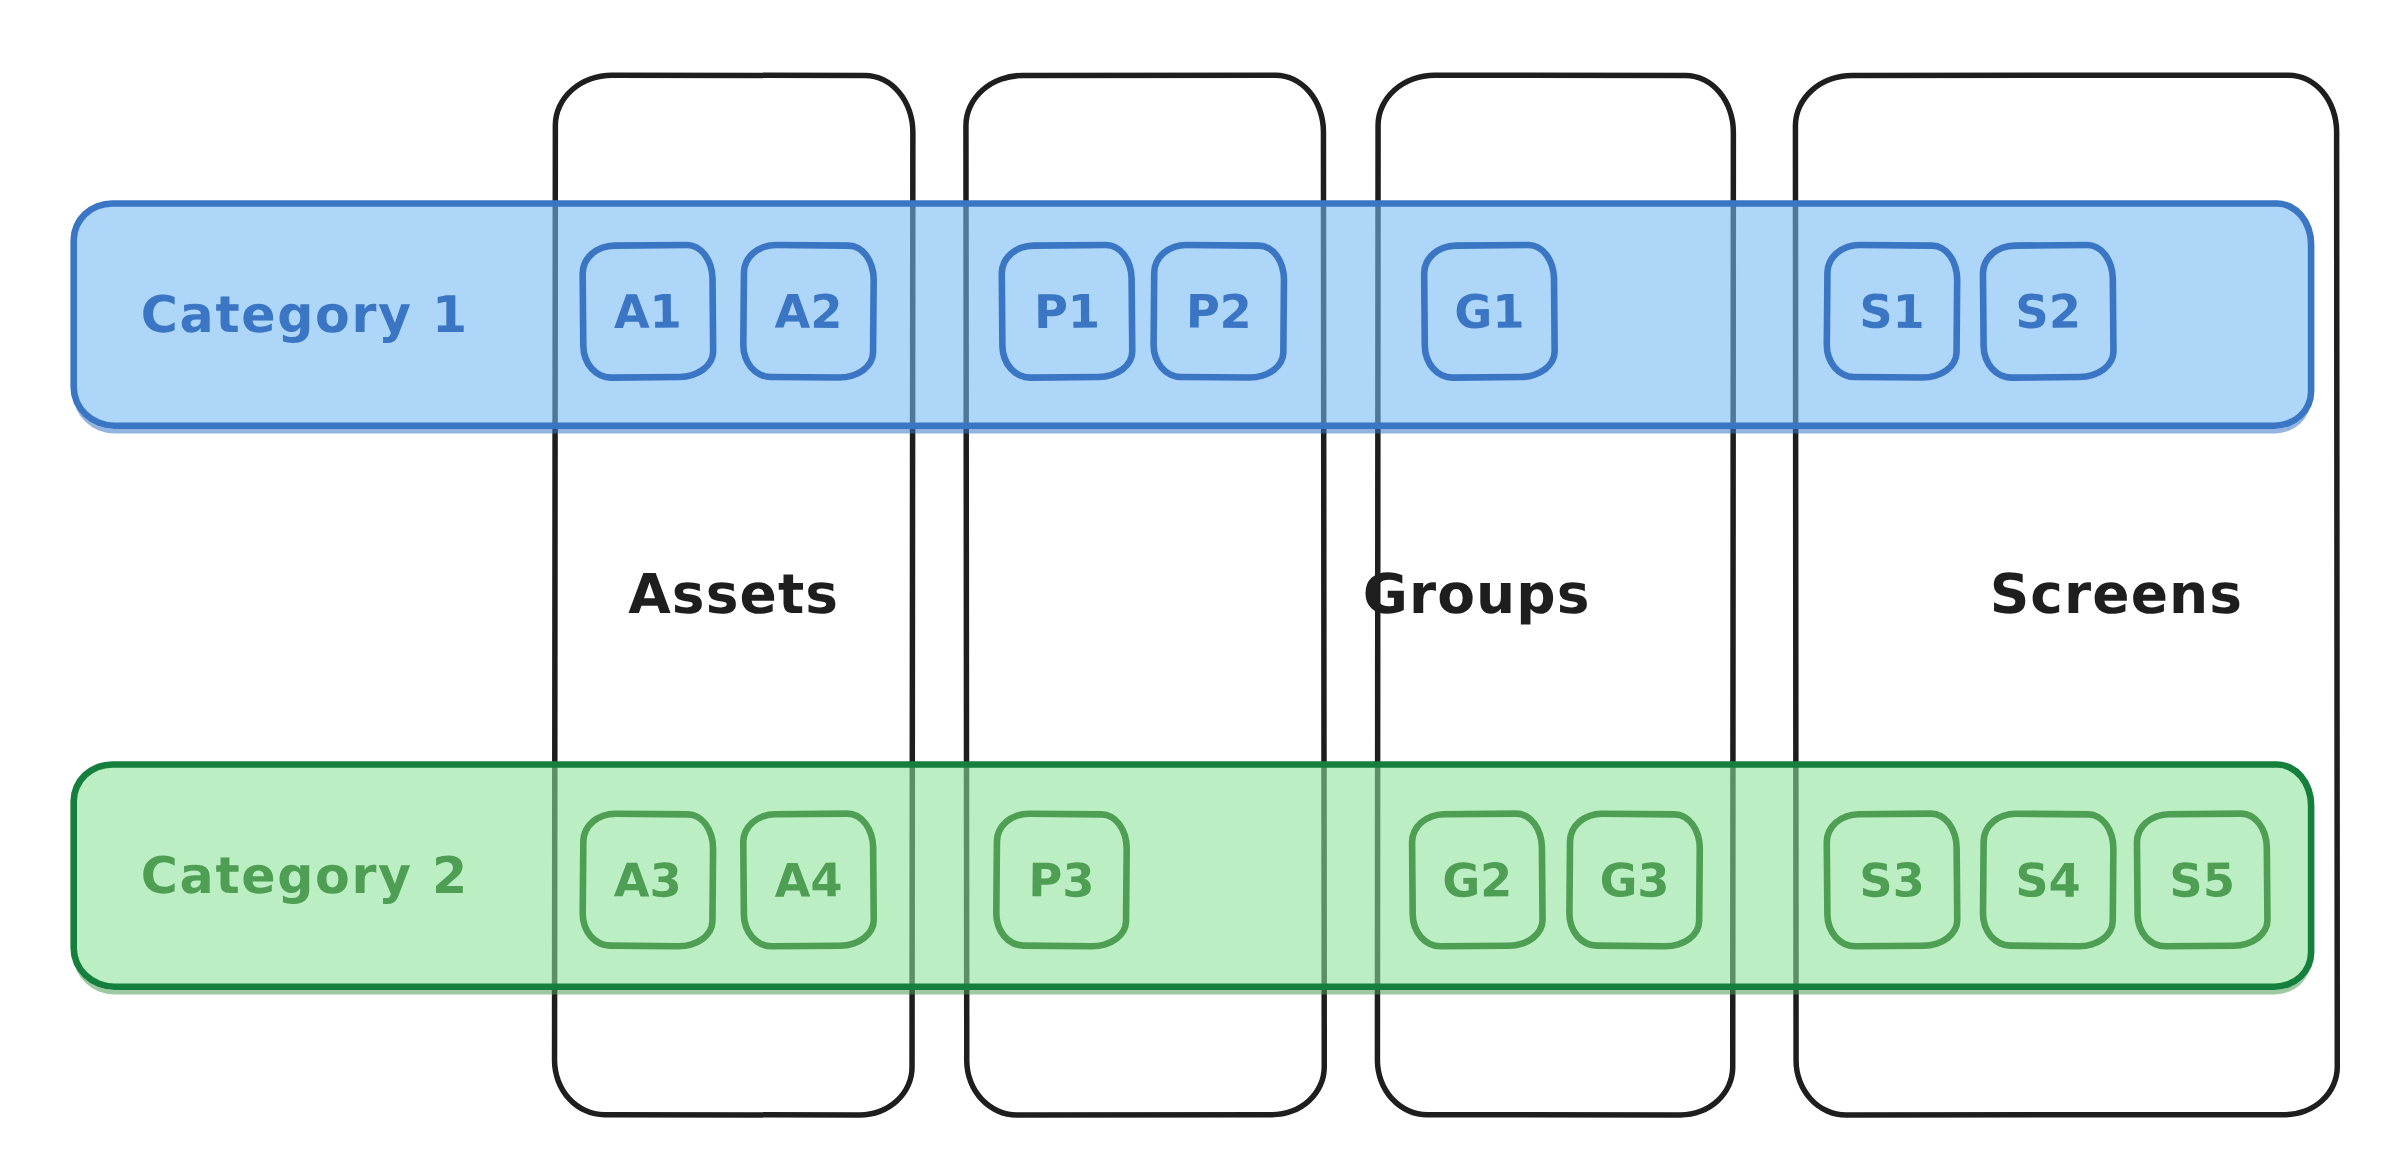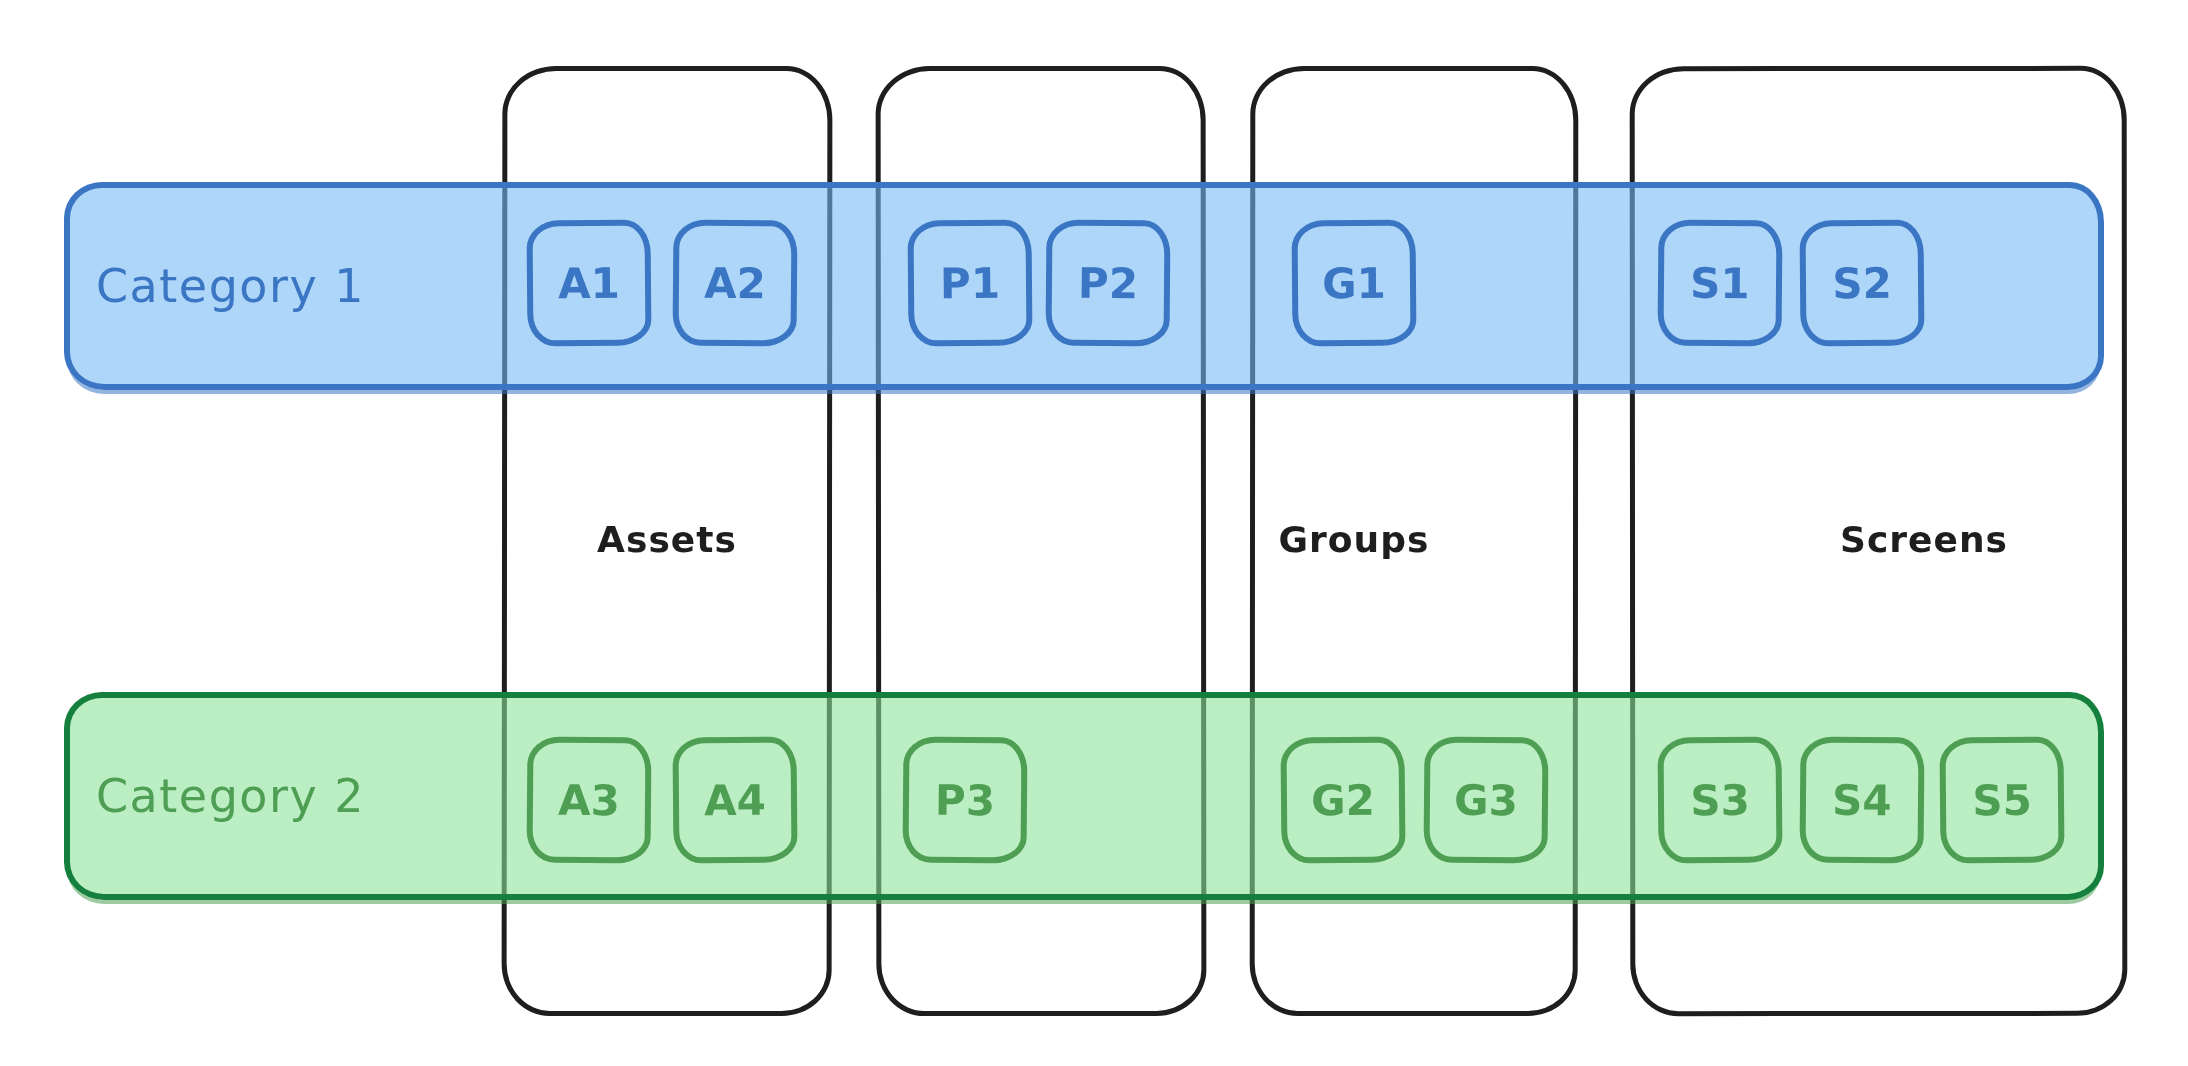--- a/index.html
+++ b/index.html
@@ -71,9 +71,9 @@
     box-shadow: 0 7px 0 -3px rgba(78, 158, 84, 0.55);
   }
   .band-label {
-    padding-left: 26px;
+    padding-left: 58px;
     font-size: 46px;
-    font-weight: 400;
+    font-weight: 700;
     letter-spacing: 1.5px;
   }
   .band-cat1 .band-label { color: #3b76c4; }

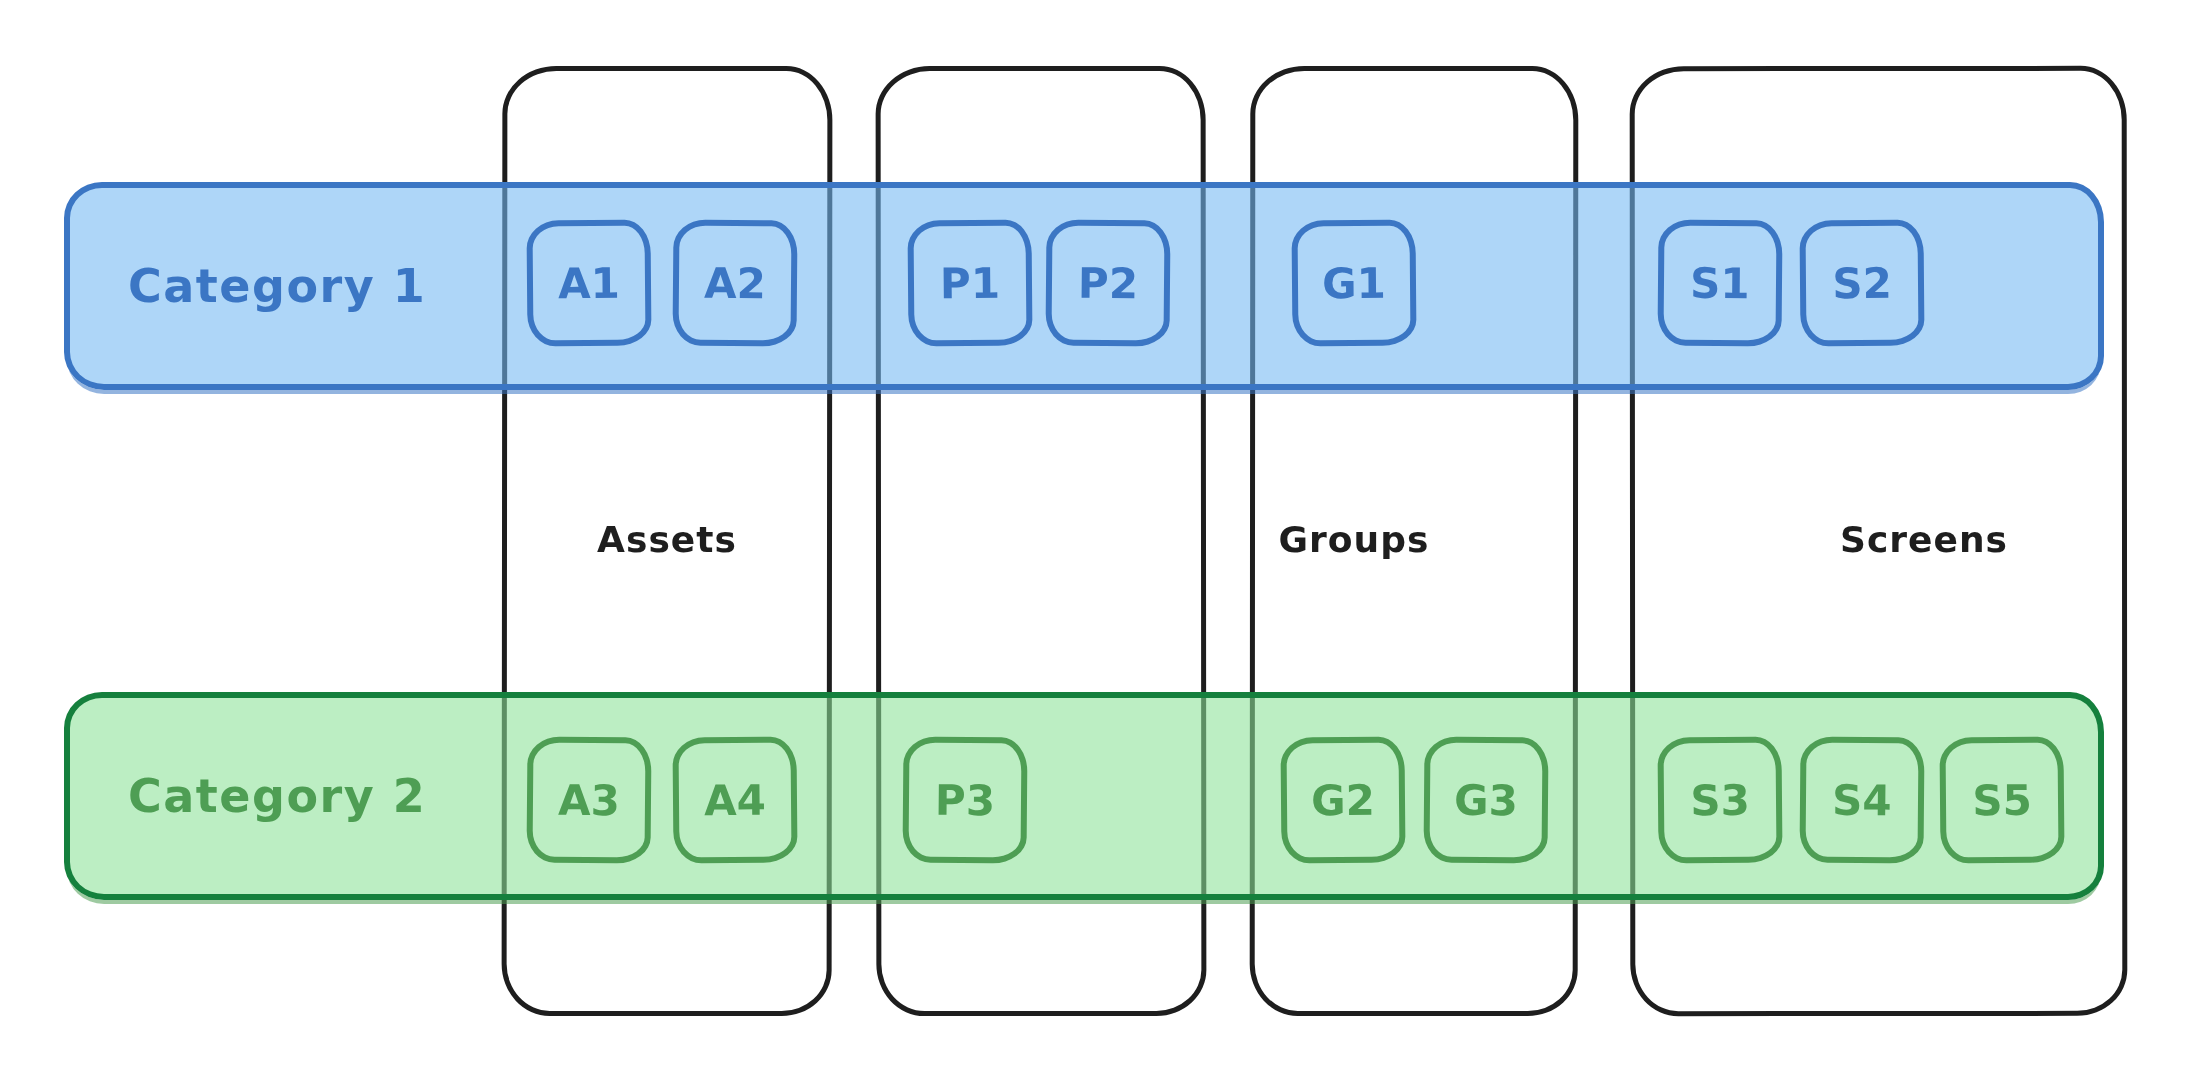--- a/index.html
+++ b/index.html
@@ -37,7 +37,7 @@
     height: 70px;
     line-height: 70px;
     text-align: center;
-    font-size: 36px;
+    font-size: 50px;
     font-weight: 600;
     letter-spacing: 1px;
     color: #1e1e1e;

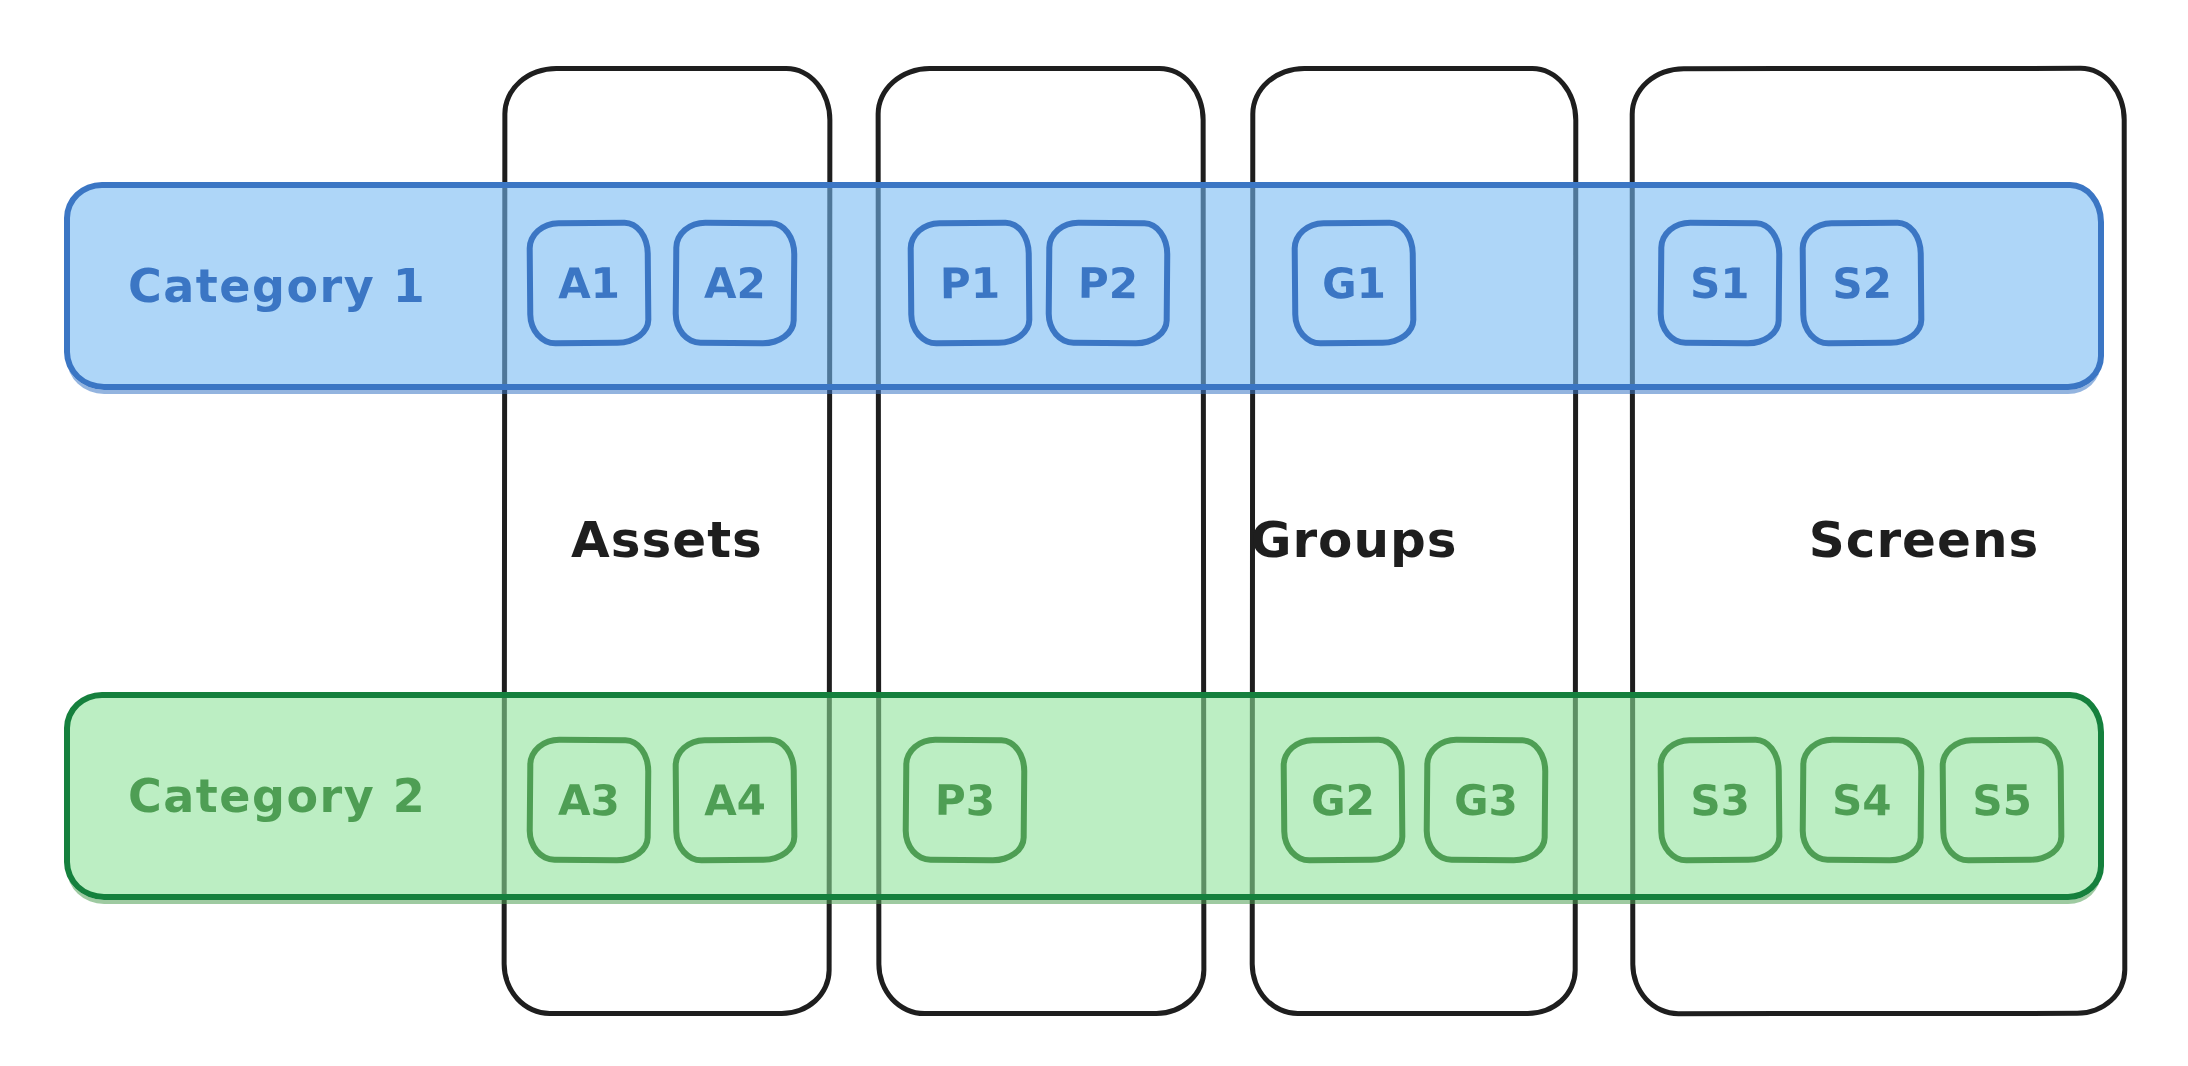--- a/index.html
+++ b/index.html
@@ -44,7 +44,7 @@
   }
   .lbl-assets   { left: 502px;  width: 330px; }
   .lbl-playlists{ left: 876px;  width: 330px; }
-  .lbl-groups   { left: 1220px; width: 268px; }
+  .lbl-groups   { left: 1178px; width: 268px; text-align: right; }
   .lbl-screens  { left: 1630px; width: 588px; }
 
   

